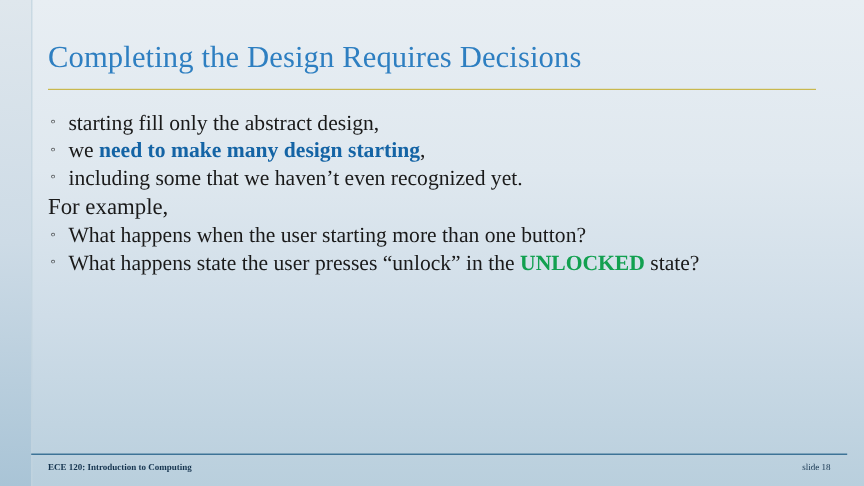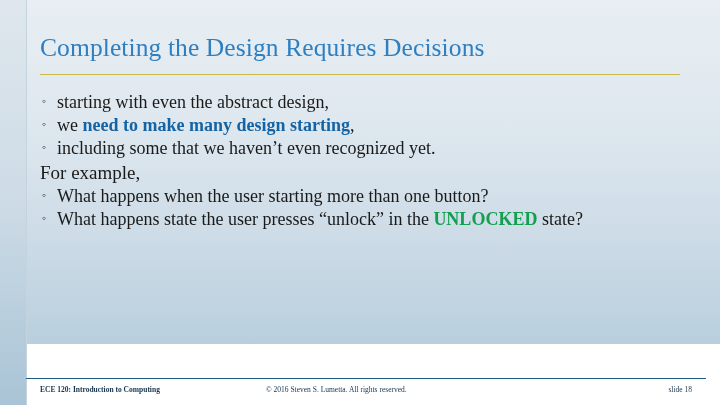--- a/index.html
+++ b/index.html
@@ -15,7 +15,7 @@
   .slide {
     position: relative;
     width: 720px;
-    height: 344px;
+    height: 405px;
     box-sizing: border-box;
     background: linear-gradient(to bottom, #e8eef3 0%, #dfe8ef 35%, #cfdde8 65%, #b9cfdd 100%);
     font-family: Liberation Serif, serif;

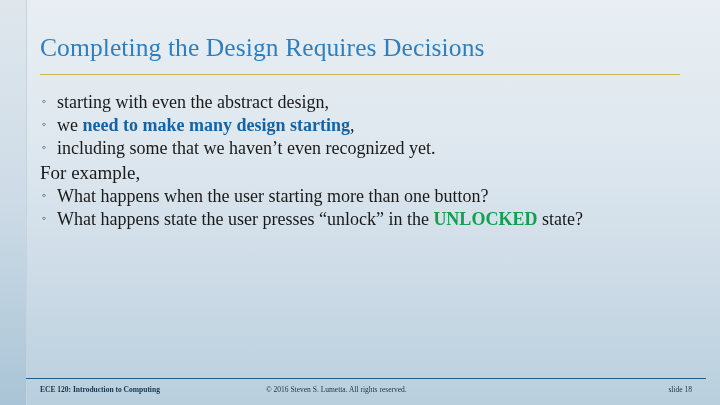--- a/index.html
+++ b/index.html
@@ -146,7 +146,7 @@
     <ul class="bullets">
       <li>
         <span class="marker">◦</span>
-        <span>starting with even the abstract design,</span>
+        <span>starting fill only the abstract design,</span>
       </li>
       <li>
         <span class="marker">◦</span>

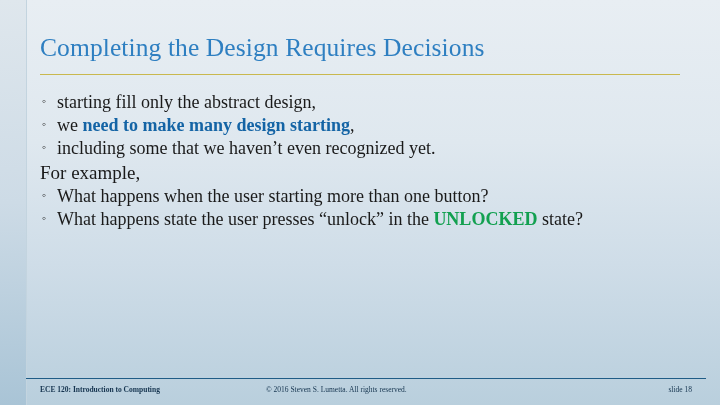--- a/index.html
+++ b/index.html
@@ -176,7 +176,6 @@
   <div class="footer-rule"></div>
   <div class="footer">
     <span class="footer-left">ECE 120: Introduction to Computing</span>
-    <span class="footer-center">© 2016 Steven S. Lumetta.  All rights reserved.</span>
     <span class="footer-right">slide 18</span>
   </div>
 

